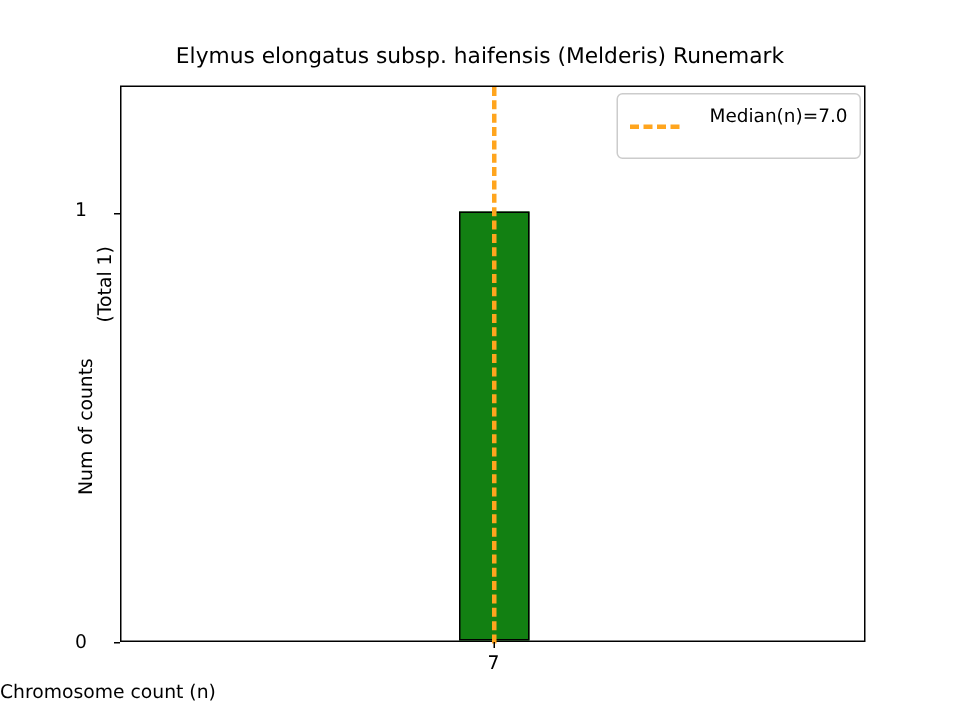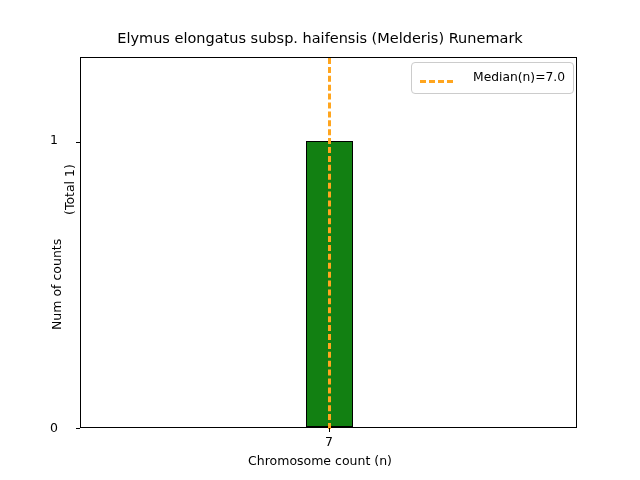--- a/index.html
+++ b/index.html
@@ -134,9 +134,9 @@
     border: 1px solid #cccccc;
     border-radius: 4px;
     background: #ffffff;
-    padding: 6px 8px 7px 8px;
+    padding: 6px 8px 19px 8px;
     display: flex;
-    align-items: center;
+    align-items: flex-end;
     gap: 9px;
   }
   #legend-swatch {

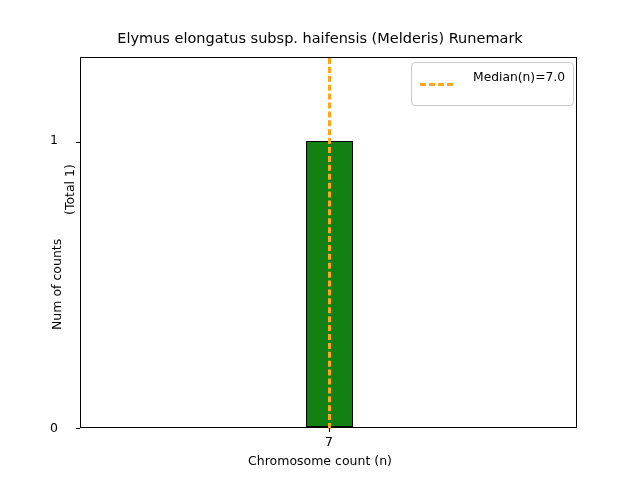--- a/index.html
+++ b/index.html
@@ -95,7 +95,7 @@
     top: 453px;
     left: 0;
     width: 640px;
-    text-align: center;
+    text-align: left;
     font-size: 12.5px;
     color: #000000;
   }

